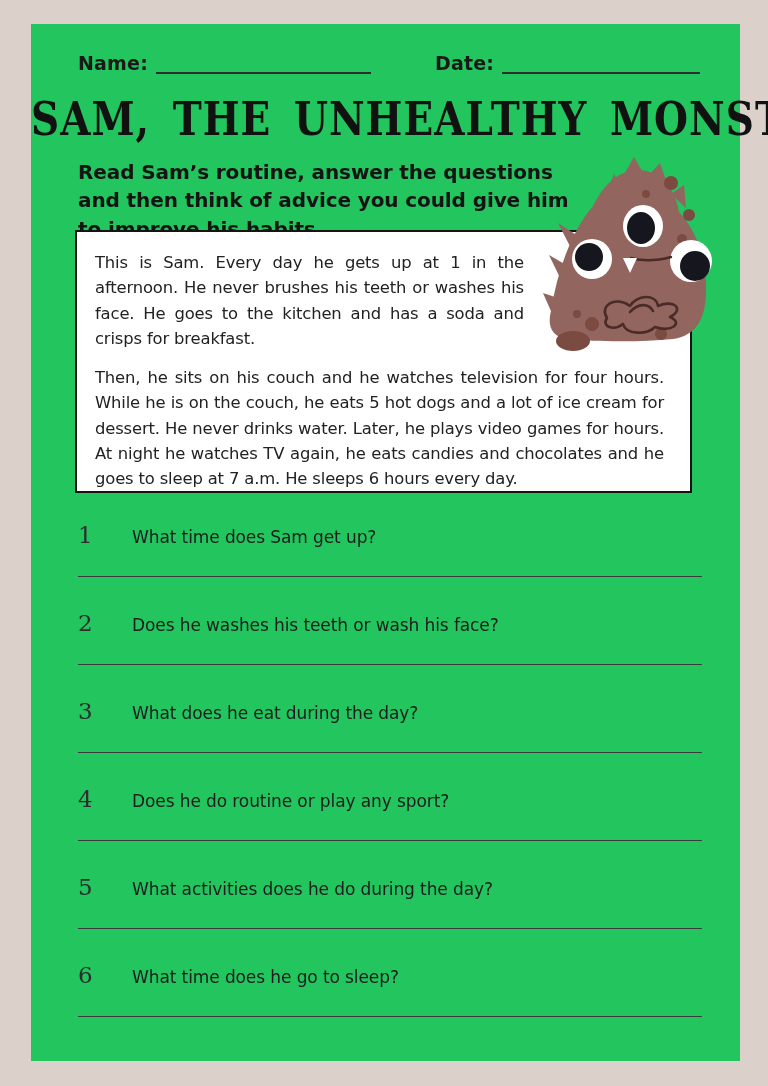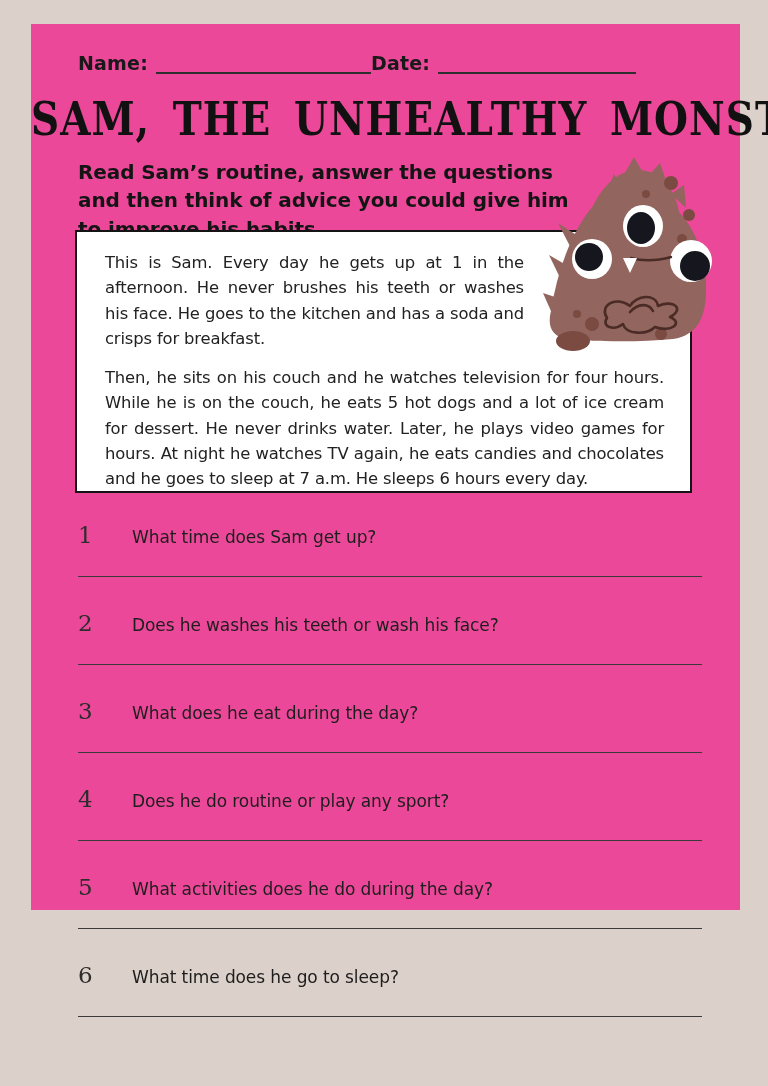--- a/index.html
+++ b/index.html
@@ -10,8 +10,8 @@
     color:#1e1e1e;
   }
   .paper{
-    position:absolute;left:31px;top:24px;width:709px;height:886px;
-    background:#ec4899;
+    position:absolute;left:31px;top:24px;width:709px;height:1037px;
+    background:#22c55e;
     text-decoration:underline;
   }
   

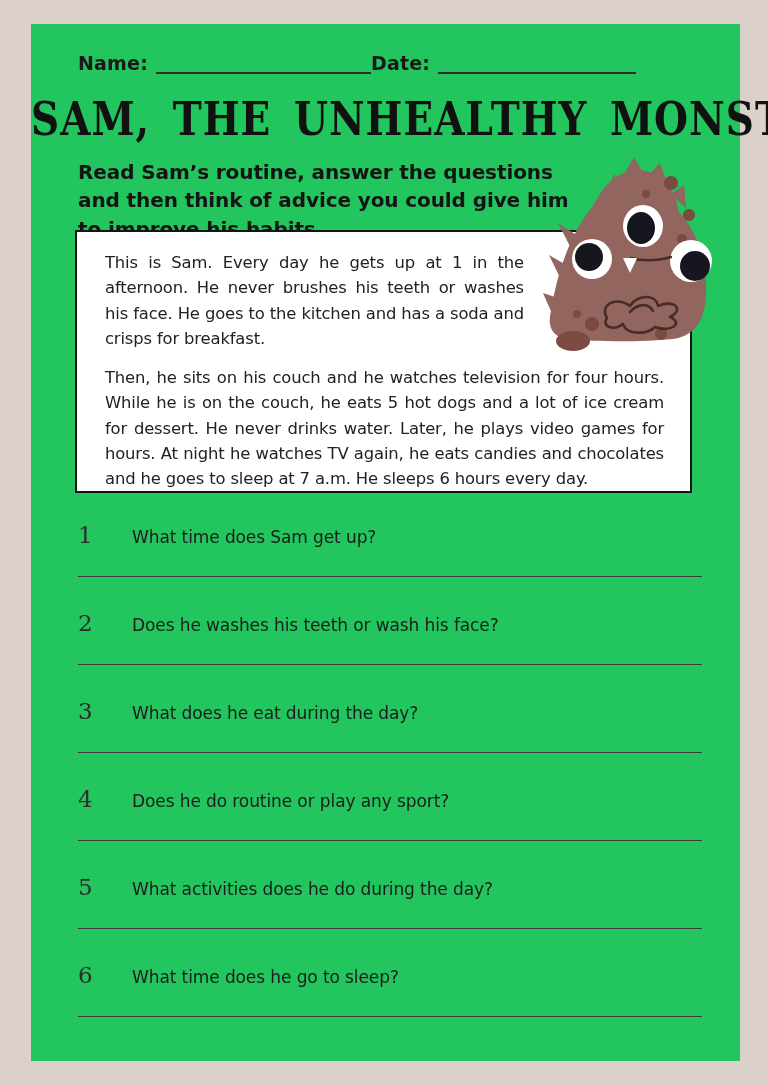--- a/index.html
+++ b/index.html
@@ -21,7 +21,7 @@
   }
   .field{display:flex;align-items:flex-end;}
   .field-name{width:293px;}
-  .field-date{width:265px;}
+  .field-date{width:265px;margin-left:64px;}
   .field-label{
     font-size:19px;font-weight:600;letter-spacing:.2px;color:#191919;
     padding-right:8px;line-height:1.1;

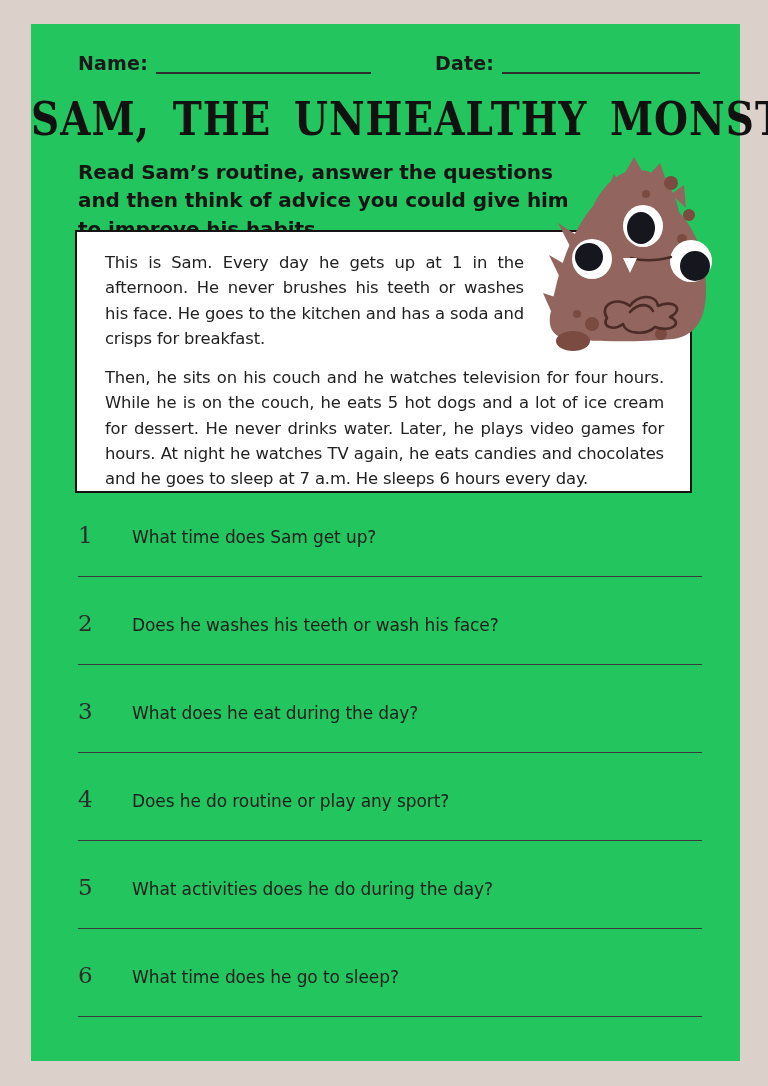--- a/index.html
+++ b/index.html
@@ -46,7 +46,7 @@
   .passage-box{
     position:absolute;left:44px;top:206px;width:617px;height:263px;
     box-sizing:border-box;border:2px solid #141414;background:#ffffff;
-    padding:18px 26px 0 28px;
+    padding:18px 26px 0 18px;
   }
   .passage-box p{
     margin:0;font-size:16.4px;line-height:1.55;color:#222222;

